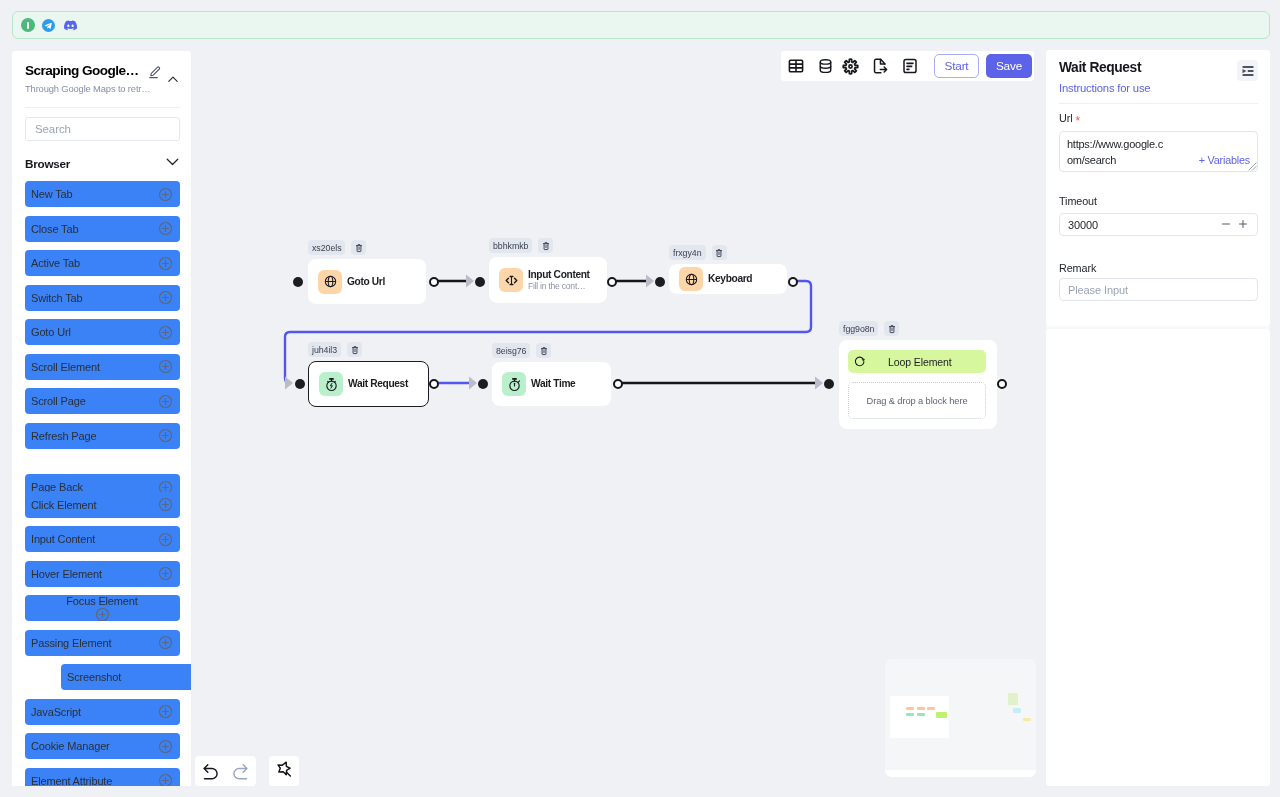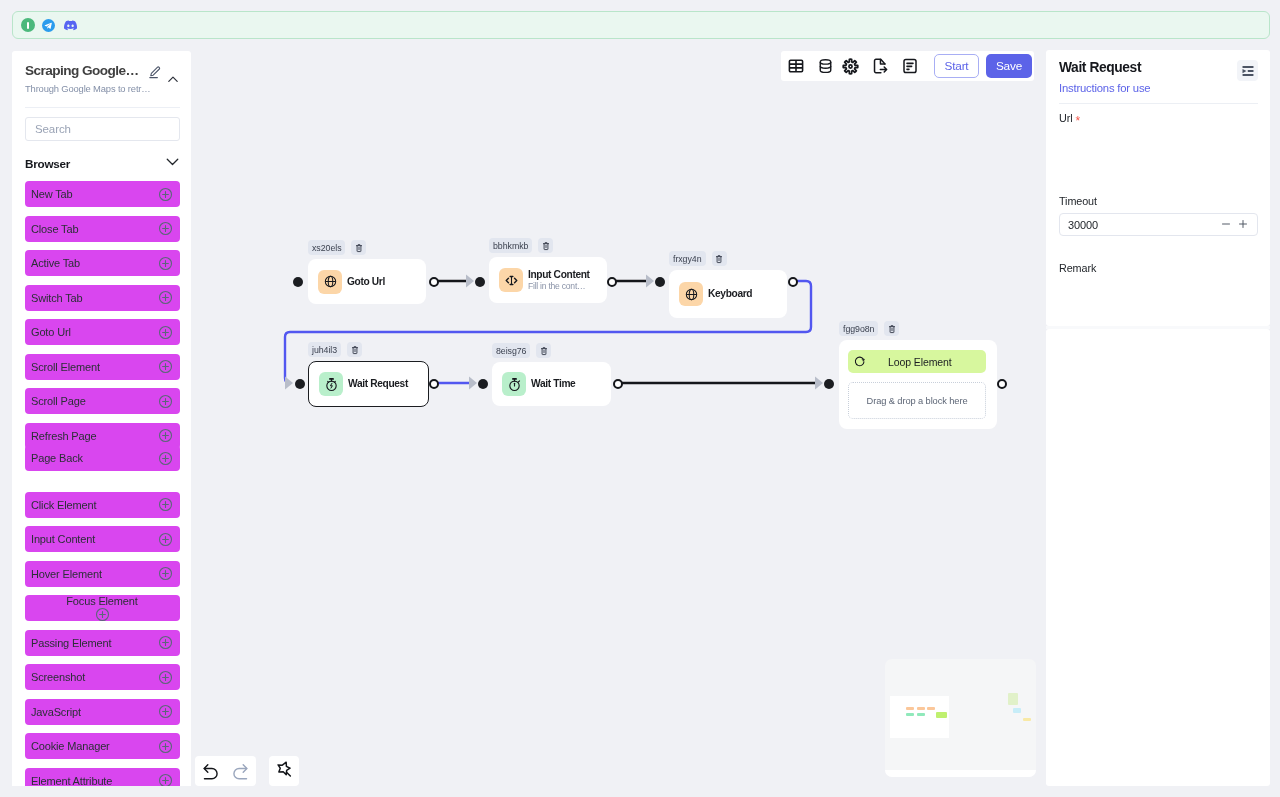--- a/index.html
+++ b/index.html
@@ -22,7 +22,7 @@
   .sidebar{position:absolute;left:12px;top:51px;width:179px;height:735px;background:#fff;border-radius:3px 3px 0 0;
            overflow:hidden;}
   .sb-head{position:absolute;left:0;top:0;width:100%;height:60px;}
-  .sb-title{position:absolute;left:13px;top:12px;font-size:13.6px;line-height:16px;font-weight:700;color:#404040;letter-spacing:-.55px;
+  .sb-title{position:absolute;left:13px;top:12px;font-size:13.6px;line-height:16px;font-weight:700;color:#000000;letter-spacing:-.55px;
             white-space:nowrap;}
   .sb-edit{position:absolute;left:136px;top:14px;cursor:pointer;height:13px;}
   .sb-collapse{position:absolute;left:155px;top:20px;cursor:pointer;height:12px;}

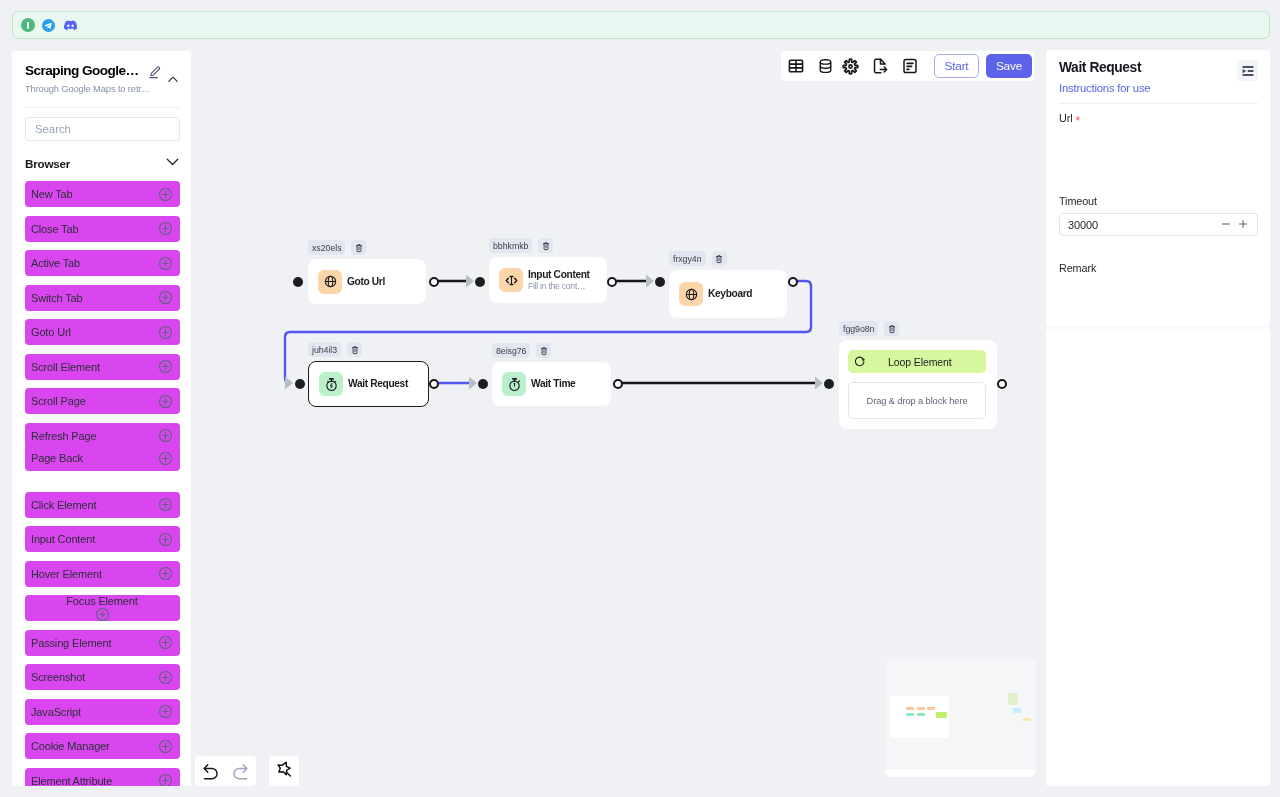--- a/index.html
+++ b/index.html
@@ -595,6 +595,13 @@
   <div class="pn-divider"></div>
 
   <div class="pn-label" style="top:62px"><span>Url</span><span class="pn-req">*</span></div>
+  <div class="pn-textarea">
+    <div class="pn-tval">https://www.google.com/search</div>
+    <div class="pn-vars">+ Variables</div>
+    <svg class="pn-resize" viewBox="0 0 9 9">
+          <path d="M8.4 0.6 0.6 8.4M8.4 4.2 4.2 8.4" stroke="#9ba1ad" stroke-width="1" fill="none"></path>
+        </svg>
+  </div>
 
   <div class="pn-label" style="top:145px">Timeout</div>
   <div class="pn-input" style="top:163px">

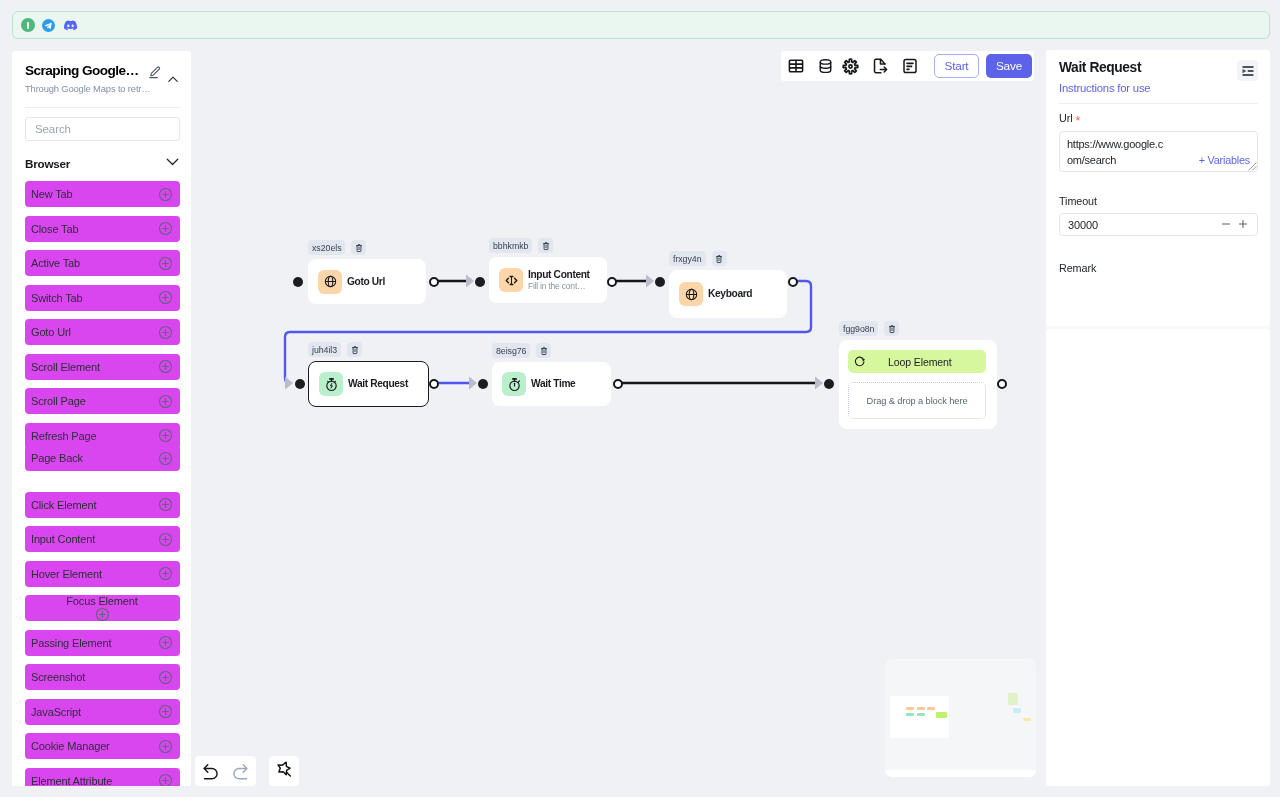--- a/index.html
+++ b/index.html
@@ -36,7 +36,7 @@
     .sb-group{position:absolute;left:13px;top:104px;width:155px;height:16px;display:flex;align-items:center;justify-content:space-between;}
   .sb-group-label{font-size:11.7px;font-weight:700;color:#16181d;letter-spacing:-.25px;}
   .sb-list{position:absolute;left:0;top:130px;width:100%;}
-  .sb-item{position:absolute;left:13px;width:155px;height:26px;background:#d946ef;border-radius:4px;display:flex;
+  .sb-item{position:absolute;left:13px;width:155px;height:26px;background:#3b82f6;border-radius:4px;display:flex;
            align-items:center;justify-content:space-between;padding:0 7px 0 6px;cursor:pointer;}
   .sb-item-label{font-size:11px;color:#2b2f36;letter-spacing:-.15px;}
   .sb-item .plus{flex:none;display:flex;}

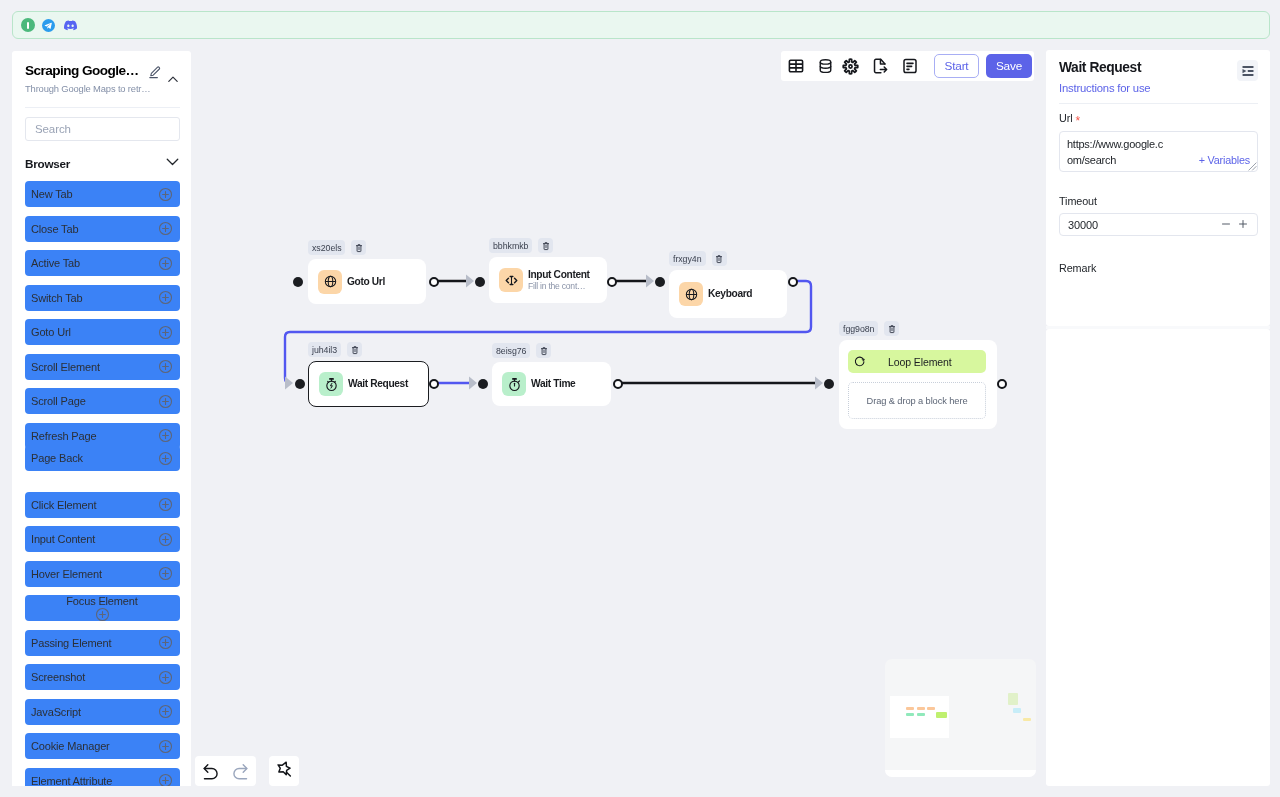--- a/index.html
+++ b/index.html
@@ -426,7 +426,7 @@
             </div>
           </div>
         </div>
-        <div class="node" style="left: 478px; top: 230px; width: 118px; height: 48px;">
+        <div class="node" style="left: 478px; top: 224px; width: 118px; height: 30px;">
           <div class="node-badge">
             <span class="badge-id">frxgy4n</span>
             <span class="badge-del">

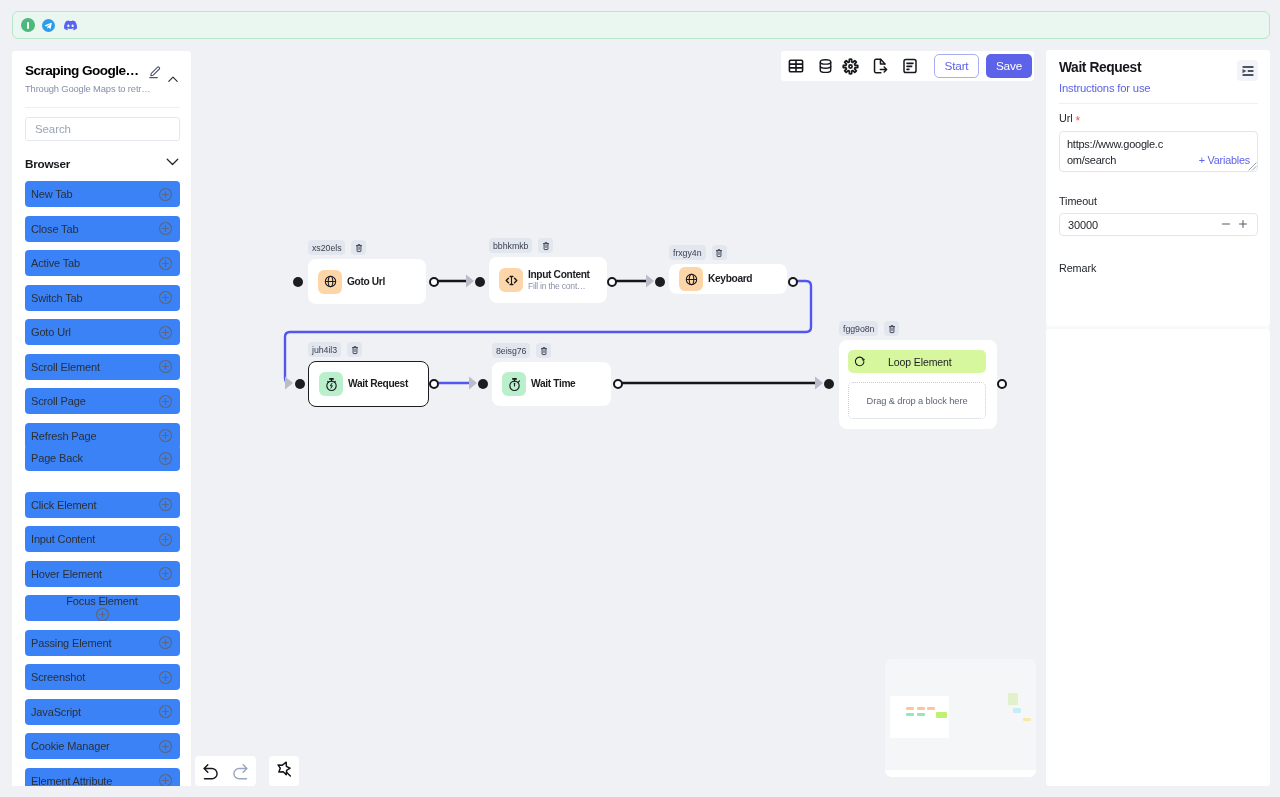--- a/index.html
+++ b/index.html
@@ -621,6 +621,9 @@
   </div>
 
   <div class="pn-label" style="top:212px">Remark</div>
+  <div class="pn-input" style="top:228px">
+    <span class="pn-iph">Please Input</span>
+  </div>
 </div>
 <div class="panel-gap"></div>
 <div class="panel2"></div>

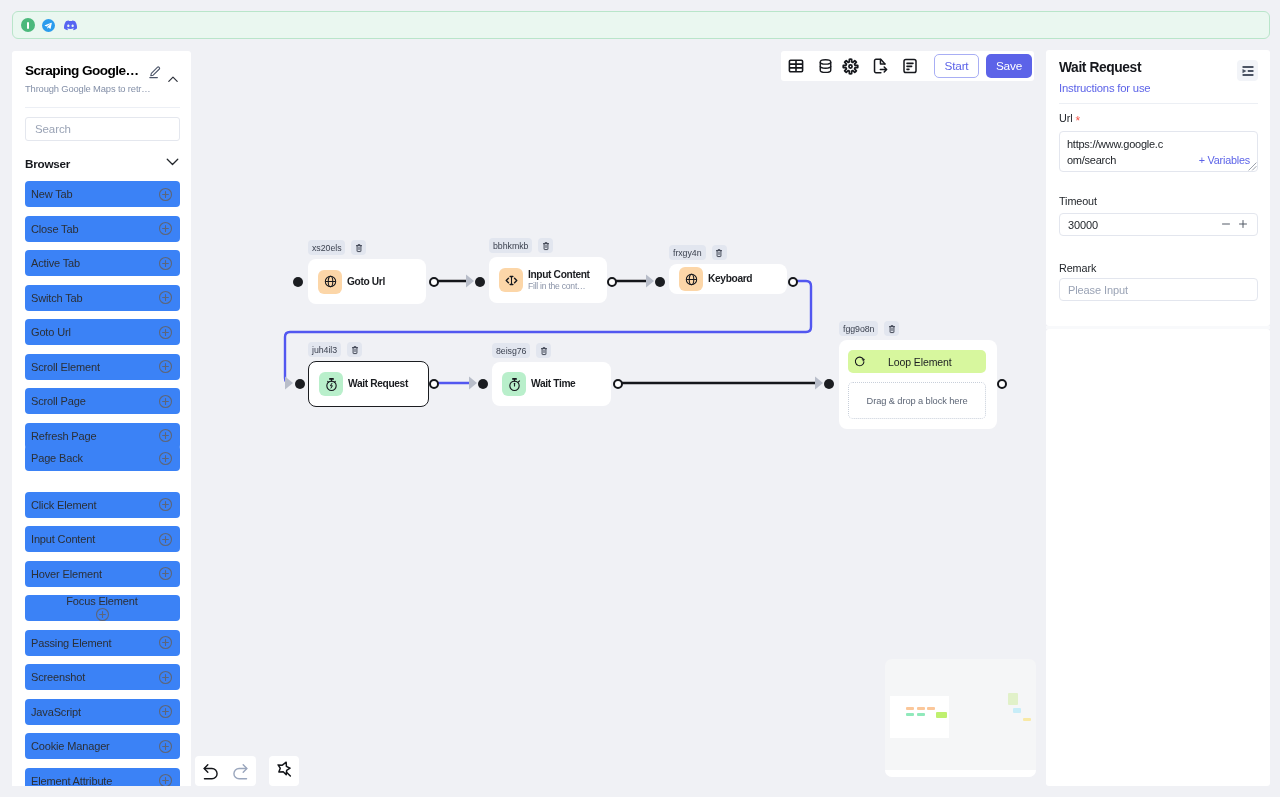--- a/index.html
+++ b/index.html
@@ -232,7 +232,7 @@
             </svg>
           </span>
         </div>
-        <div class="sb-item" style="top: 264px;">
+        <div class="sb-item" style="top: 293px;">
           <span class="sb-item-label">Page Back</span>
           <span class="plus">
             <svg width="15" height="15" viewBox="0 0 24 24" fill="none" stroke="#5d667a" stroke-width="1.75" stroke-linecap="round">

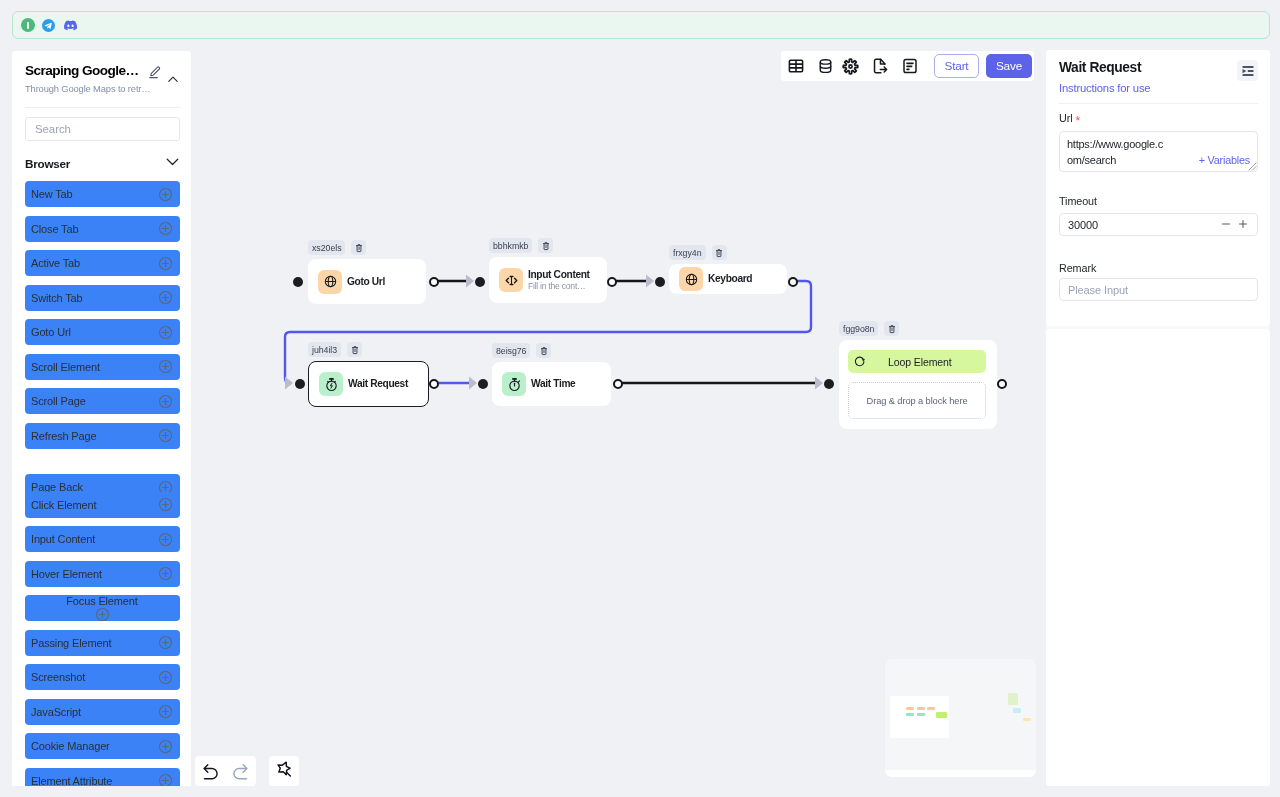--- a/index.html
+++ b/index.html
@@ -286,7 +286,7 @@
             </svg>
           </span>
         </div>
-        <div class="sb-item" style="top: 483px;">
+        <div class="sb-item" style="top: 483px; margin-left: 36px;">
           <span class="sb-item-label">Screenshot</span>
           <span class="plus">
             <svg width="15" height="15" viewBox="0 0 24 24" fill="none" stroke="#5d667a" stroke-width="1.75" stroke-linecap="round">

